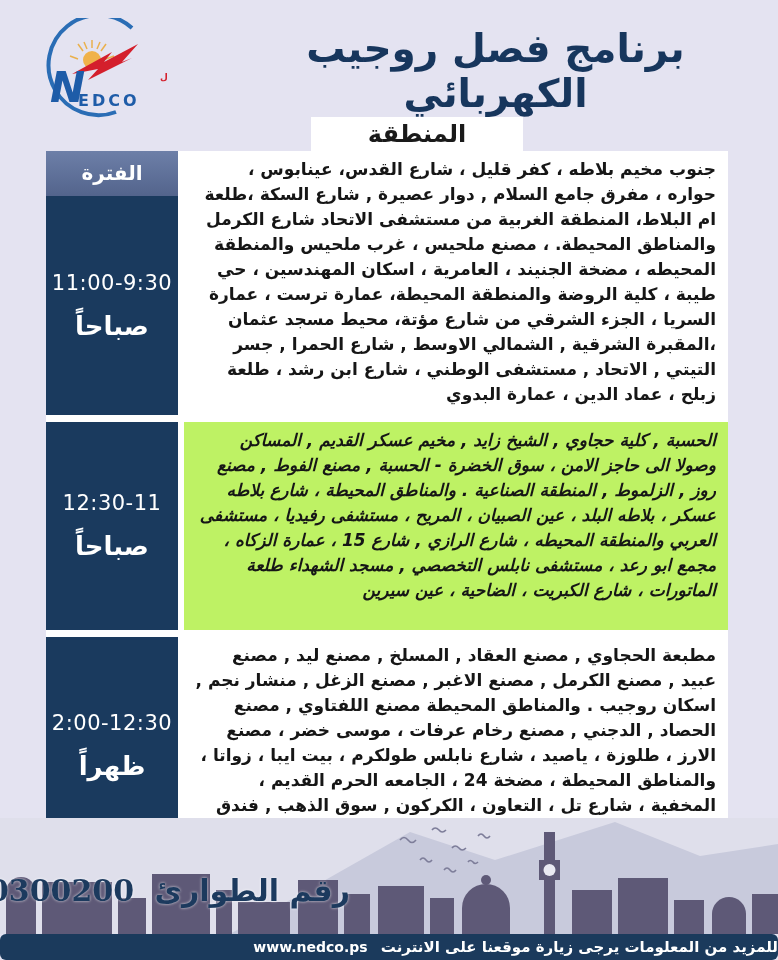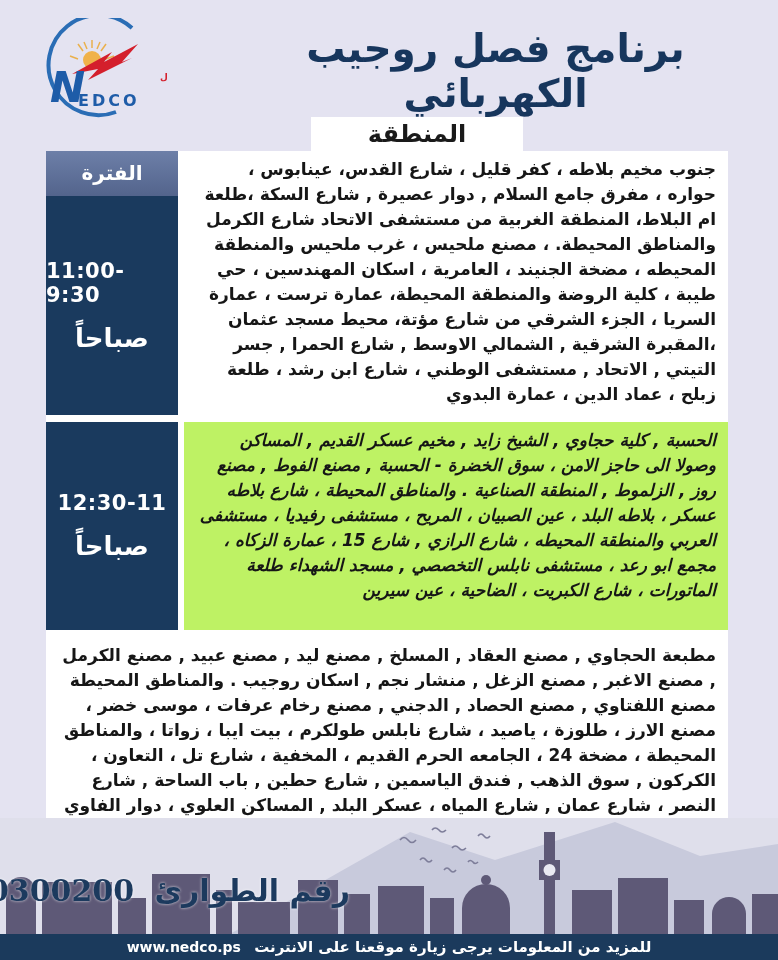--- a/index.html
+++ b/index.html
@@ -53,7 +53,7 @@
     display:flex;flex-direction:column;align-items:center;justify-content:center;
     gap:16px;
   }
-  .time-block .trange{direction:ltr;font-size:21px;font-weight:bold;letter-spacing:.5px;}
+  .time-block .trange{direction:ltr;font-size:21px;font-weight:normal;letter-spacing:.5px;}
   .time-block .tperiod{direction:rtl;font-size:26px;font-weight:bold;}
   .time-cell.short .time-block{flex:none;height:218px;}
   .area-cell{

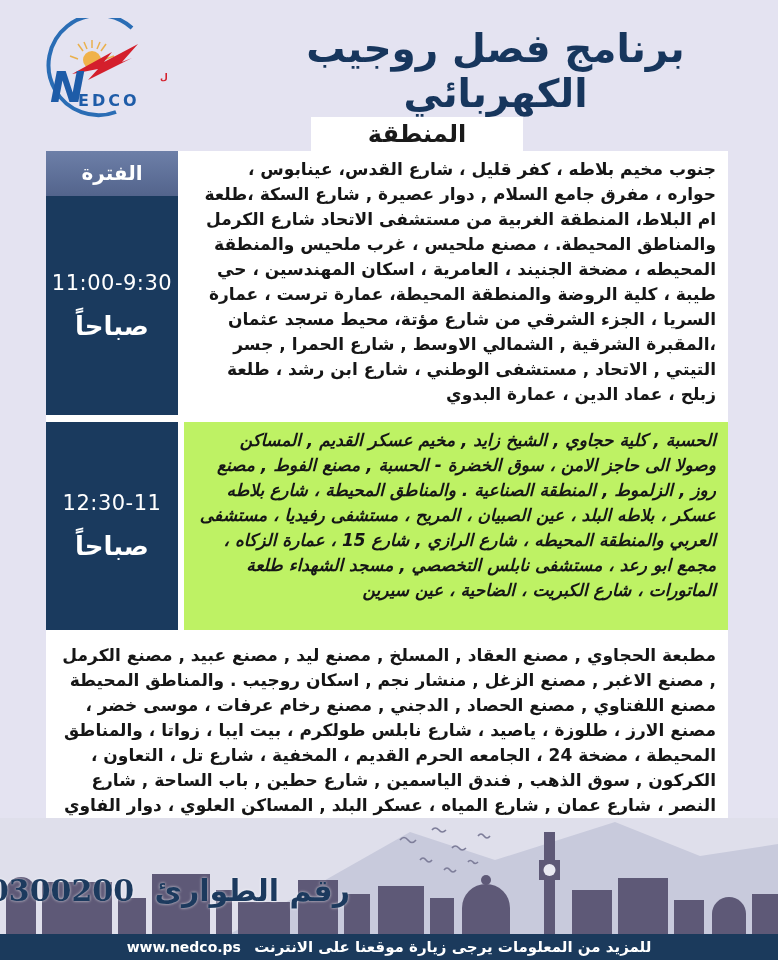--- a/index.html
+++ b/index.html
@@ -137,6 +137,12 @@
     </div>
 
     <div class="trow row-3">
+      <div class="time-cell short">
+        <div class="time-block">
+          <div class="trange">2:00-12:30</div>
+          <div class="tperiod">ظهراً</div>
+        </div>
+      </div>
       <div class="area-cell">مطبعة الحجاوي , مصنع العقاد , المسلخ , مصنع ليد , مصنع عبيد , مصنع الكرمل , مصنع الاغبر , مصنع الزغل , منشار نجم , اسكان روجيب . والمناطق المحيطة مصنع اللفتاوي , مصنع الحصاد , الدجني , مصنع رخام عرفات ، موسى خضر ، مصنع الارز ، طلوزة ، ياصيد ، شارع نابلس طولكرم ، بيت ايبا ، زواتا ، والمناطق المحيطة ، مضخة 24 ، الجامعه الحرم القديم ، المخفية ، شارع تل ، التعاون ، الكركون , سوق الذهب , فندق الياسمين , شارع حطين , باب الساحة , شارع النصر ، شارع عمان , شارع المياه ، عسكر البلد , المساكن العلوي ، دوار الفاوي والمناطق المحيطة</div>
     </div>
 

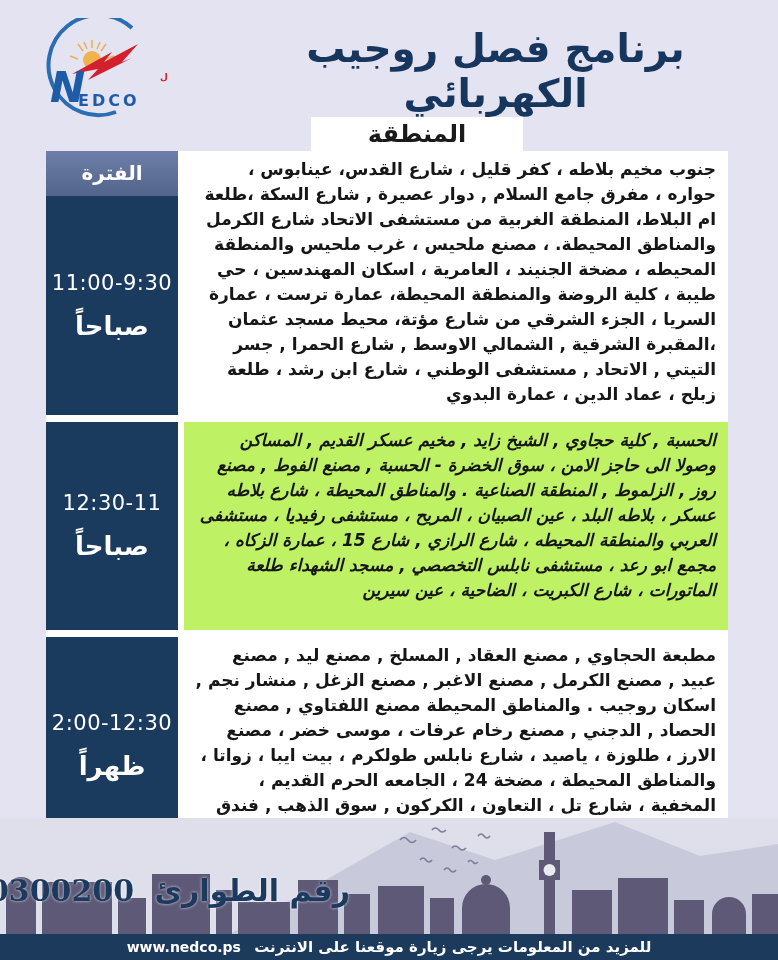--- a/index.html
+++ b/index.html
@@ -72,8 +72,8 @@
   .footer-bar{
     position:absolute;left:0;bottom:0;width:778px;height:26px;
     background:#1b3a5c;color:#ffffff;
-    direction:rtl;text-align:center;line-height:26px;
-    font-size:15px;font-weight:bold;
+    direction:rtl;line-height:26px;
+    font-size:15px;font-weight:bold;border-radius:6px;
   }
   .footer-bar .url{font-weight:bold;margin-right:8px;font-size:14px;}
   .emergency{

